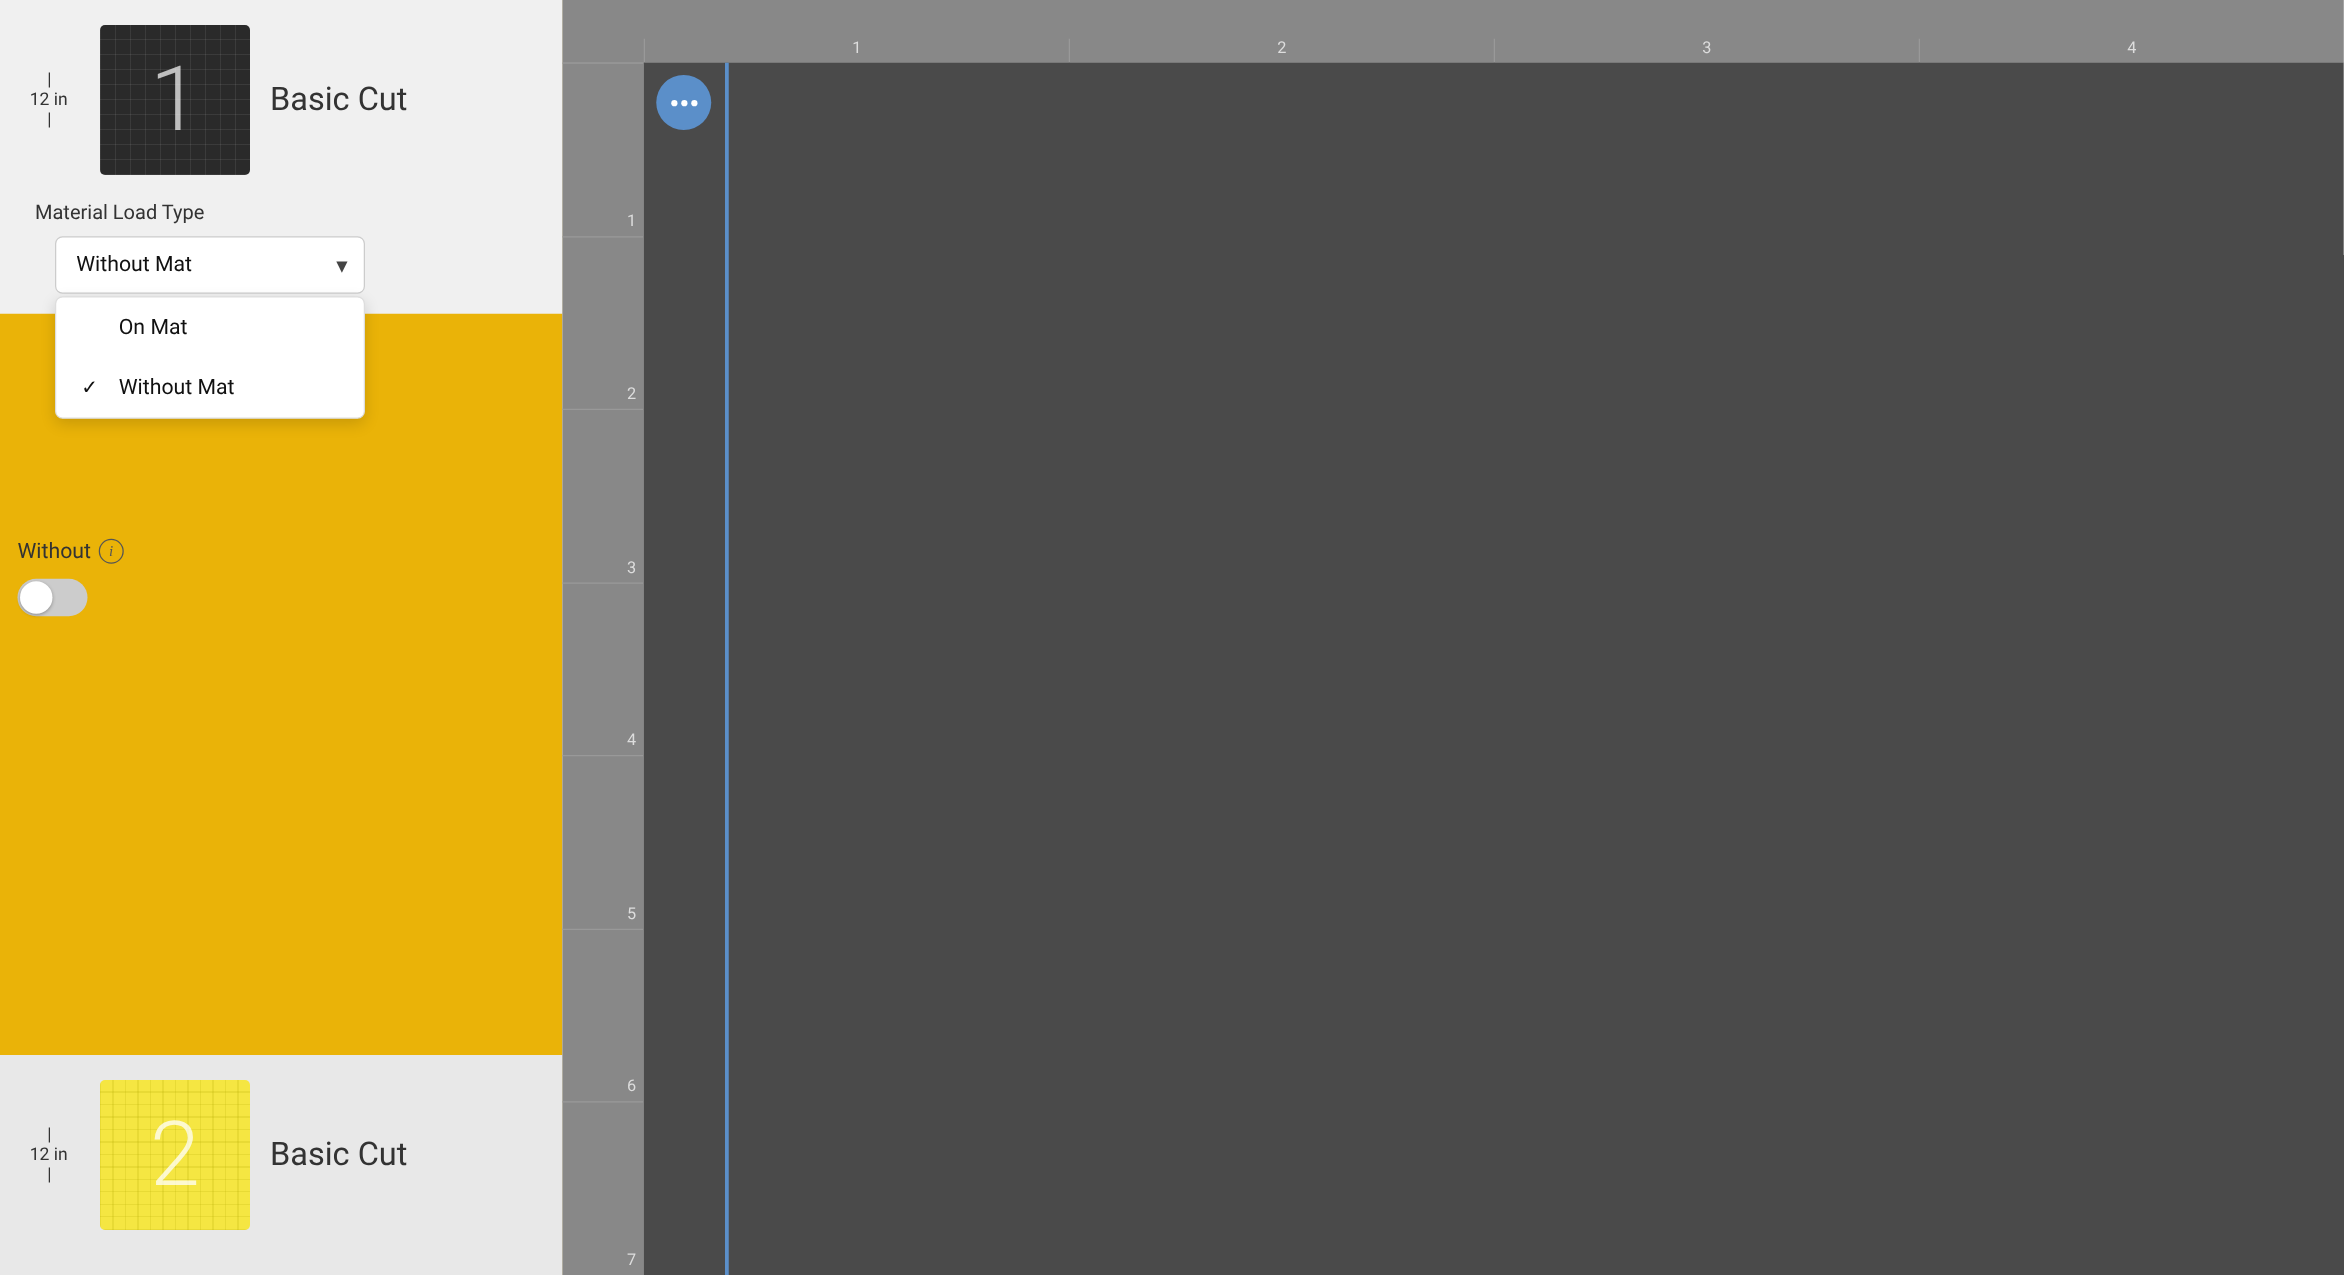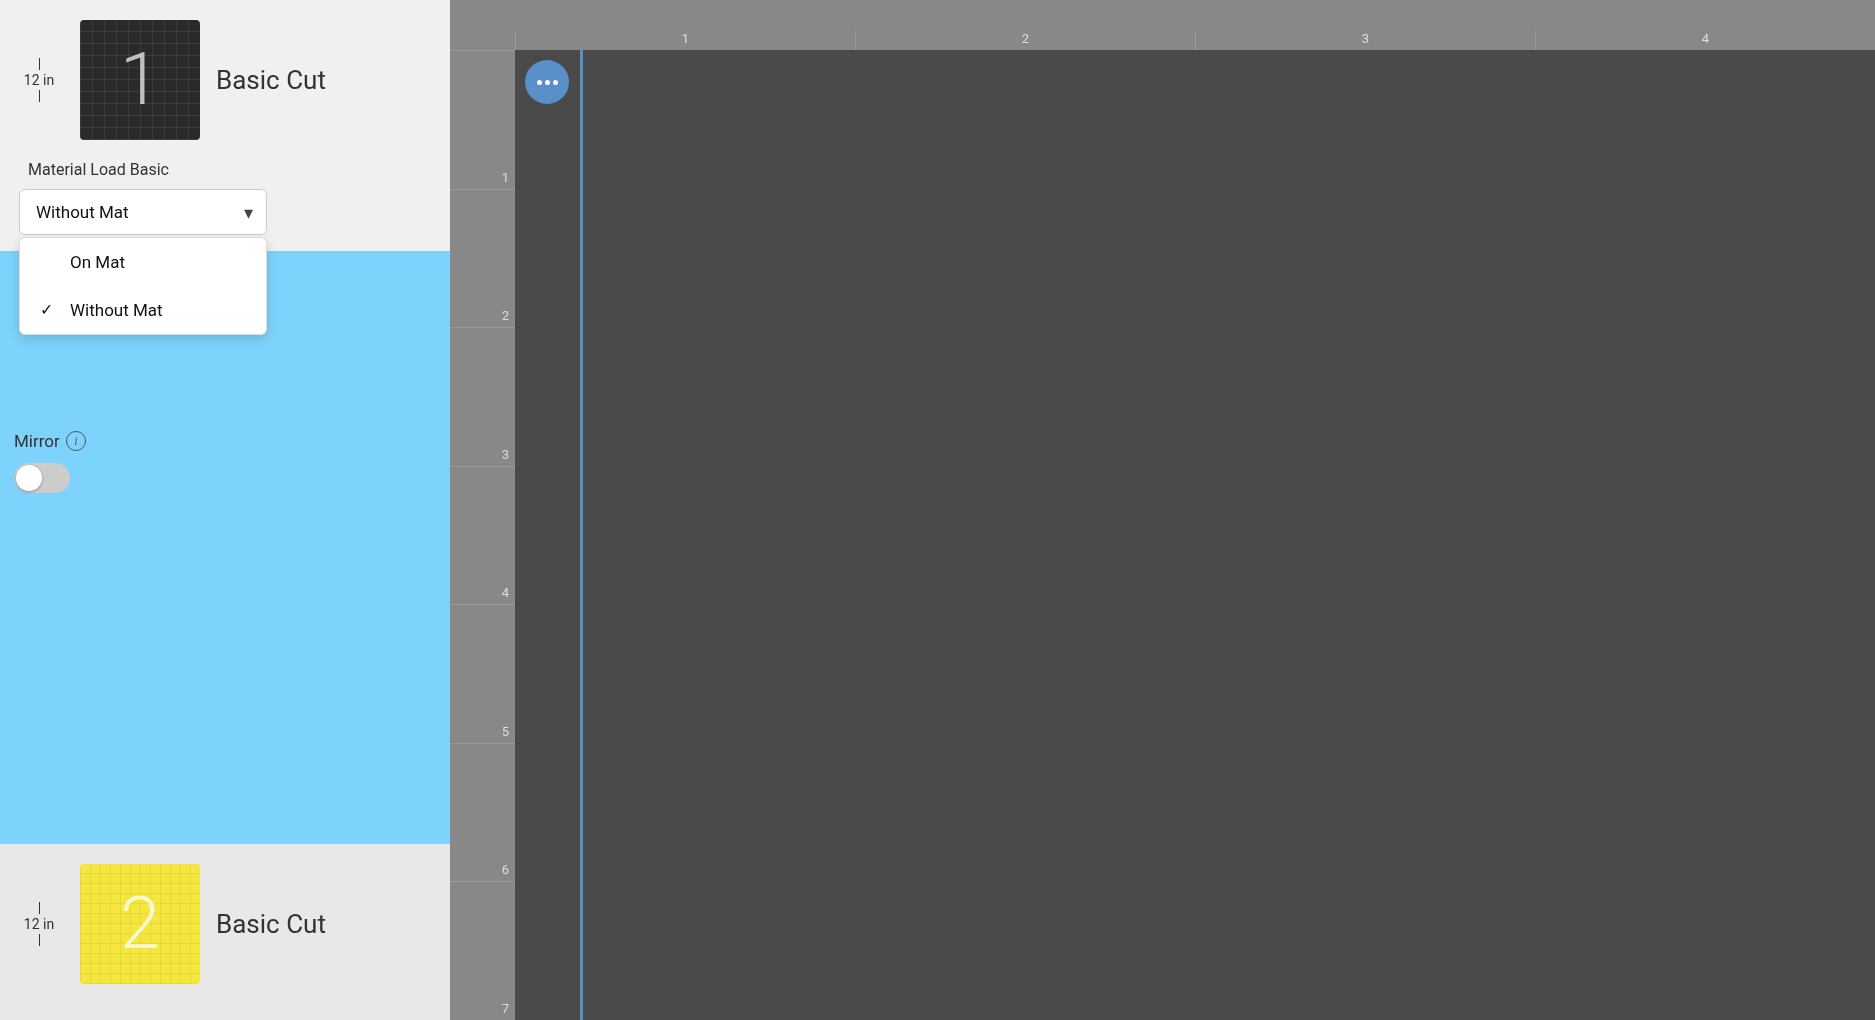--- a/index.html
+++ b/index.html
@@ -16,7 +16,7 @@
     .left-panel {
       width: 450px;
       height: 1020px;
-      background: #7dd3fc;
+      background: #eab308;
       position: relative;
       flex-shrink: 0;
     }

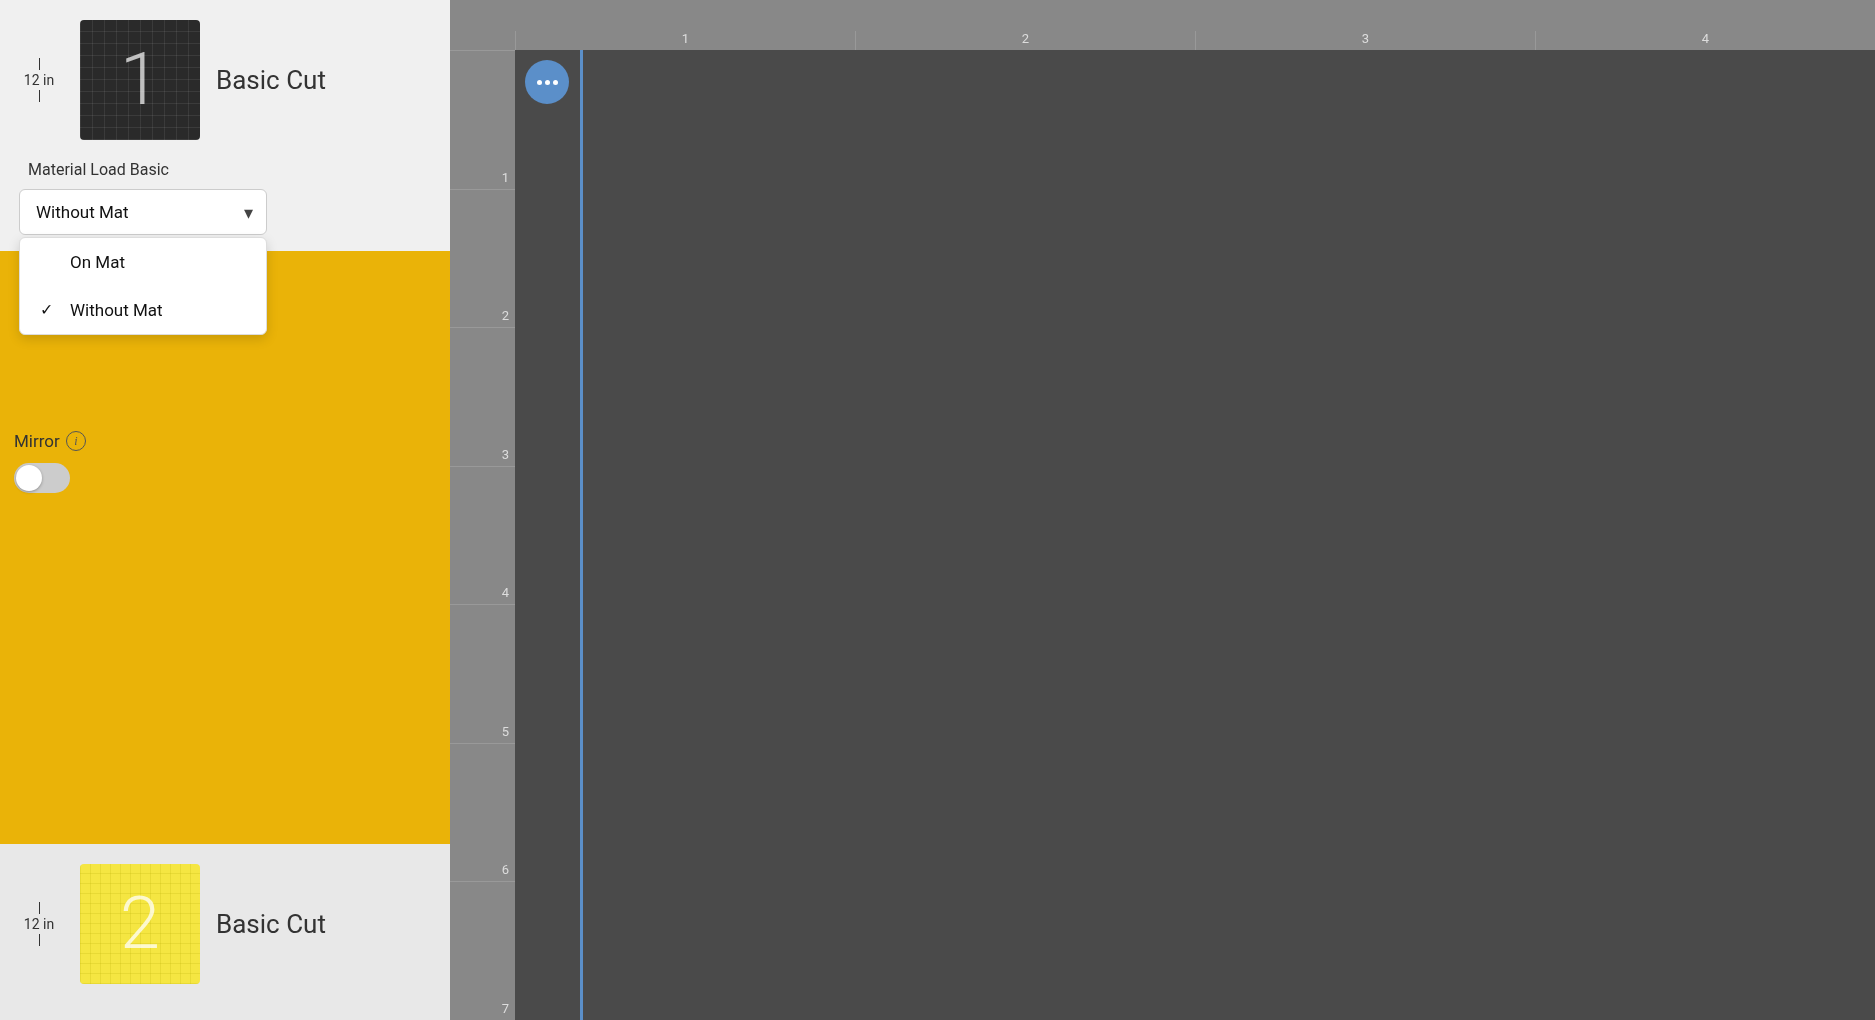--- a/index.html
+++ b/index.html
@@ -369,7 +369,7 @@
       <span class="mat-label">Basic Cut</span>
     </div>
 
-    <div class="section-label">Material Load Basic</div>
+    <div class="section-label">Material Load Type</div>
 
     <div class="dropdown-wrapper">
       <div class="dropdown-select">

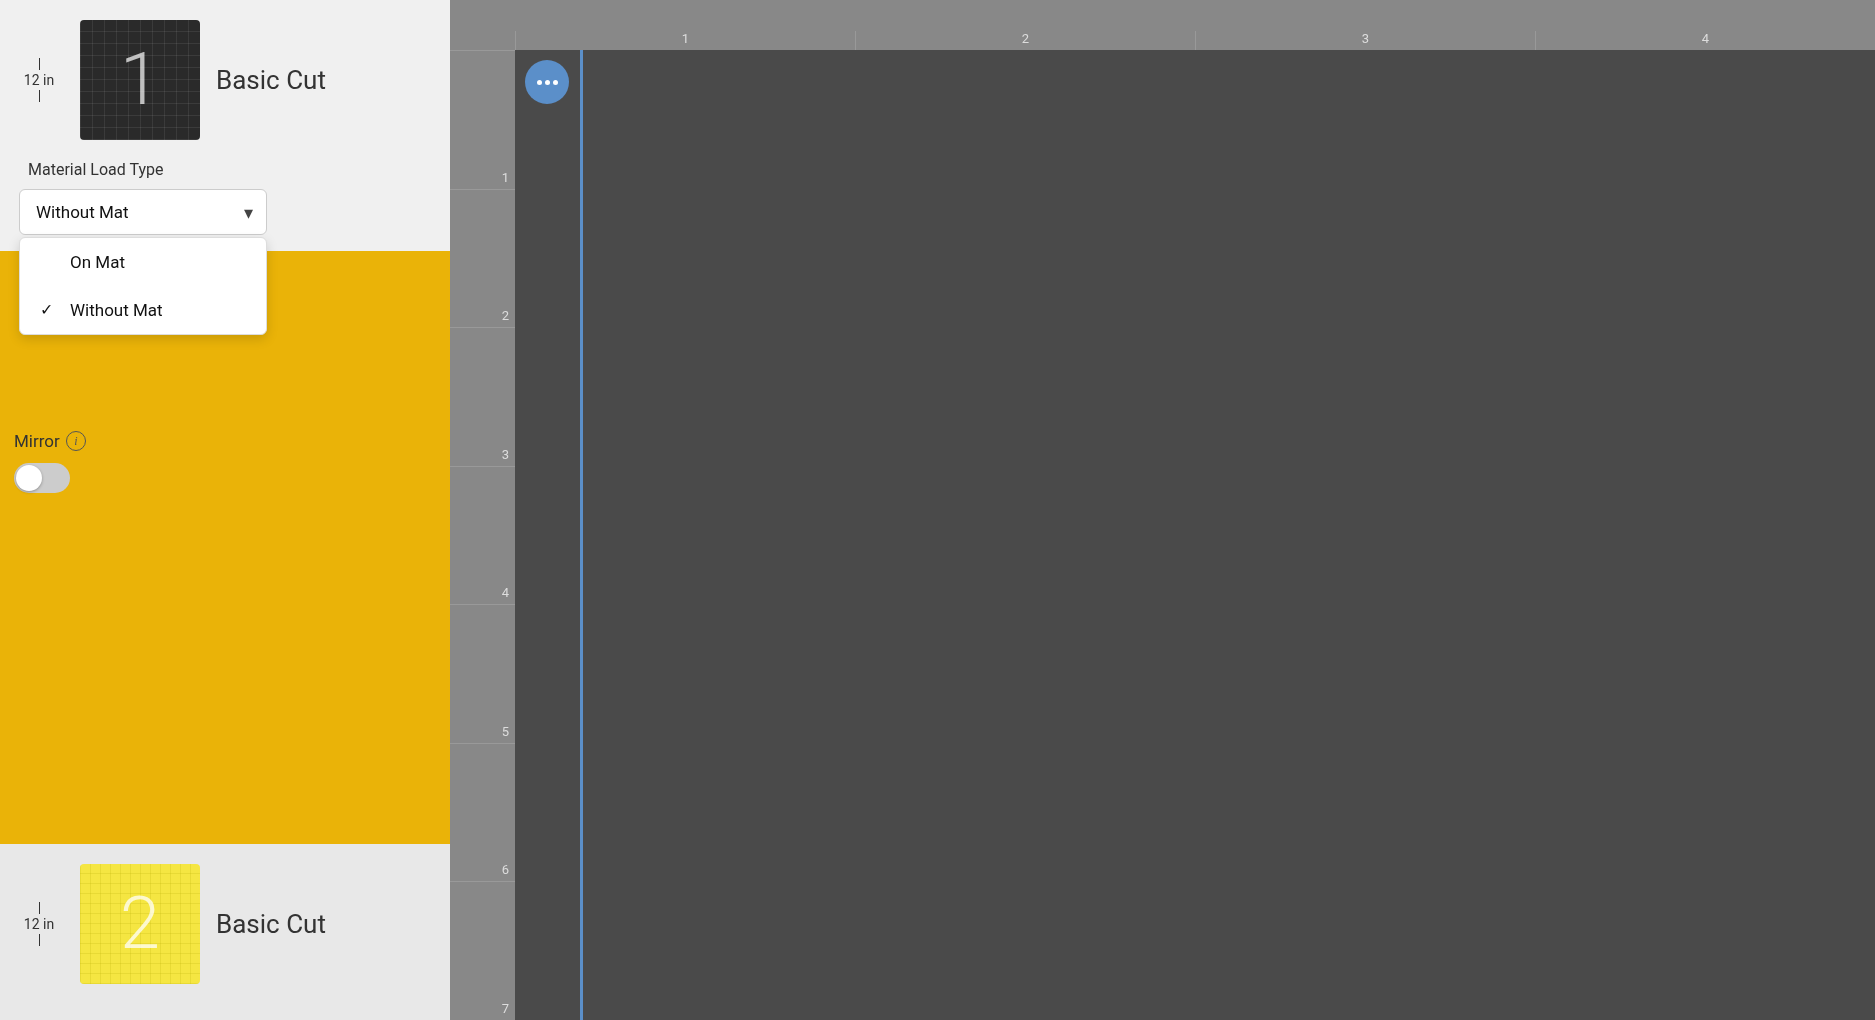--- a/index.html
+++ b/index.html
@@ -123,7 +123,7 @@
 
     .dropdown-wrapper {
       position: relative;
-      margin: 0 5px;
+      margin: 0 30px;
       width: 248px;
       border-radius: 12px;
     }

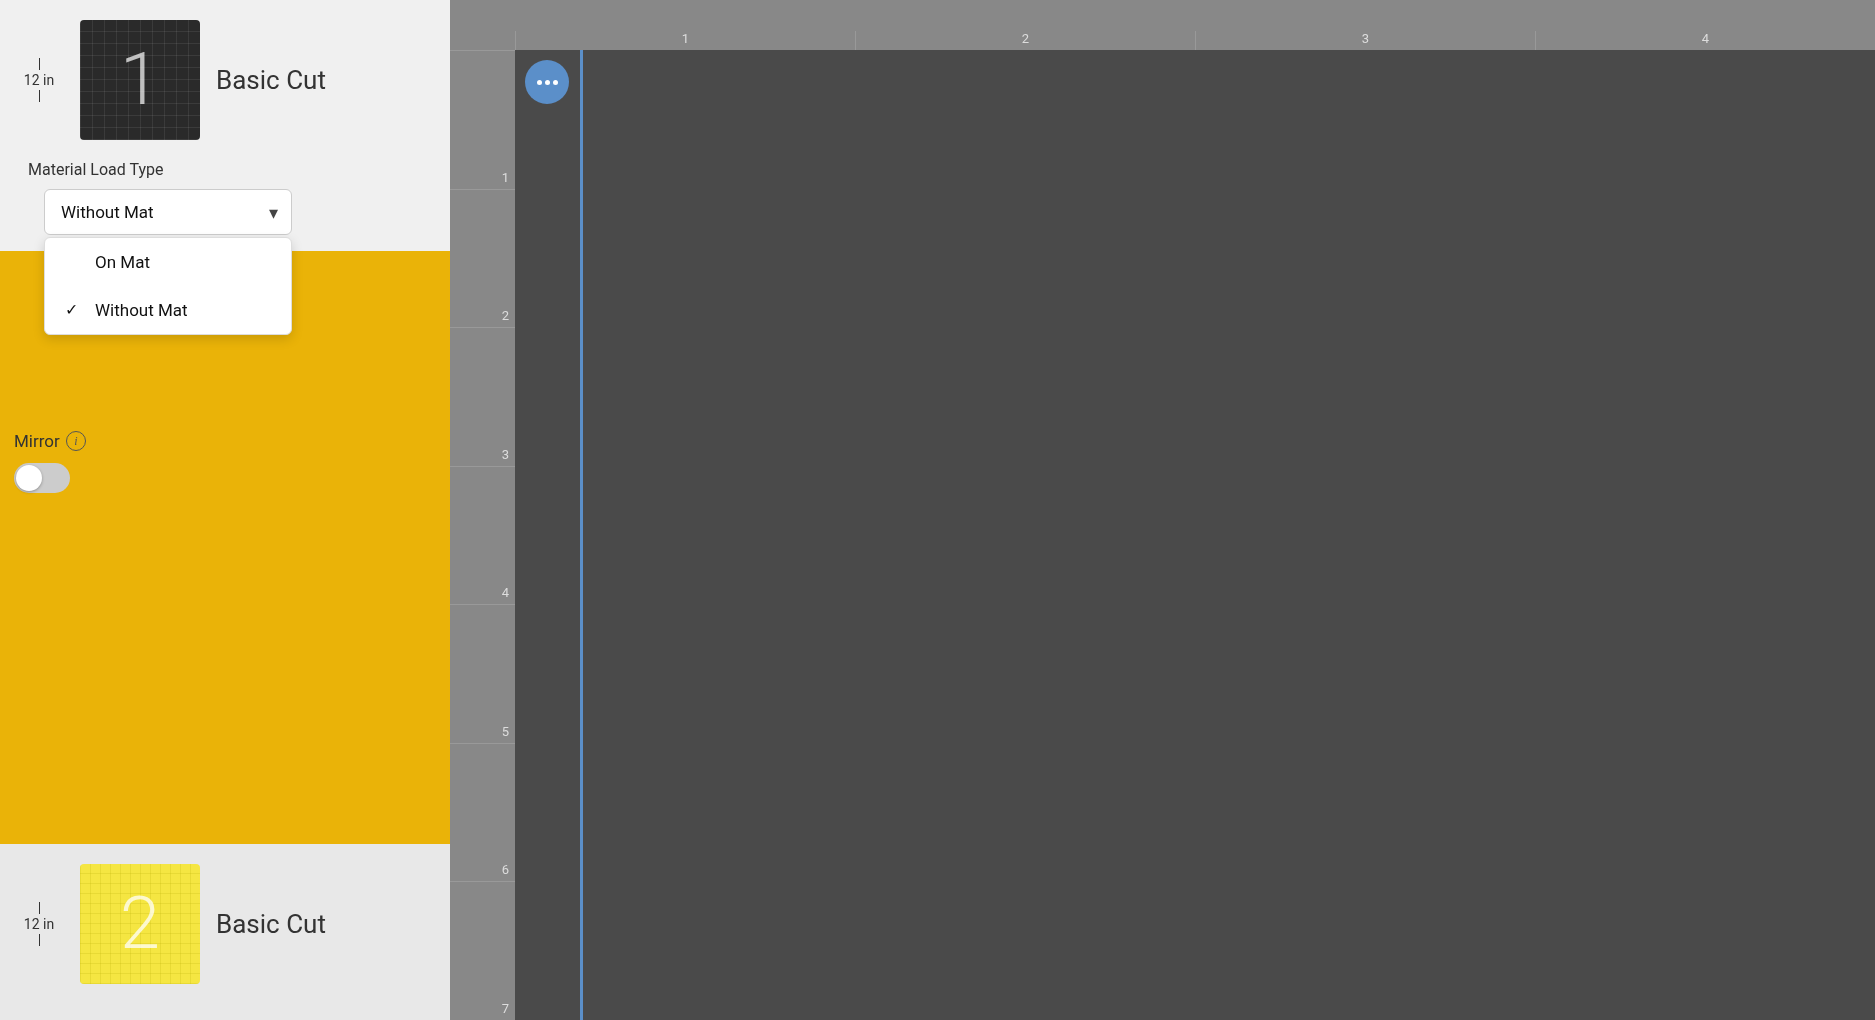--- a/index.html
+++ b/index.html
@@ -392,7 +392,7 @@
 
   <div class="mirror-section" style="margin-top: 160px;">
     <div class="mirror-label-row">
-      <span class="mirror-label">Mirror</span>
+      <span class="mirror-label">Without</span>
       <span class="info-icon">i</span>
     </div>
     <div class="toggle">

